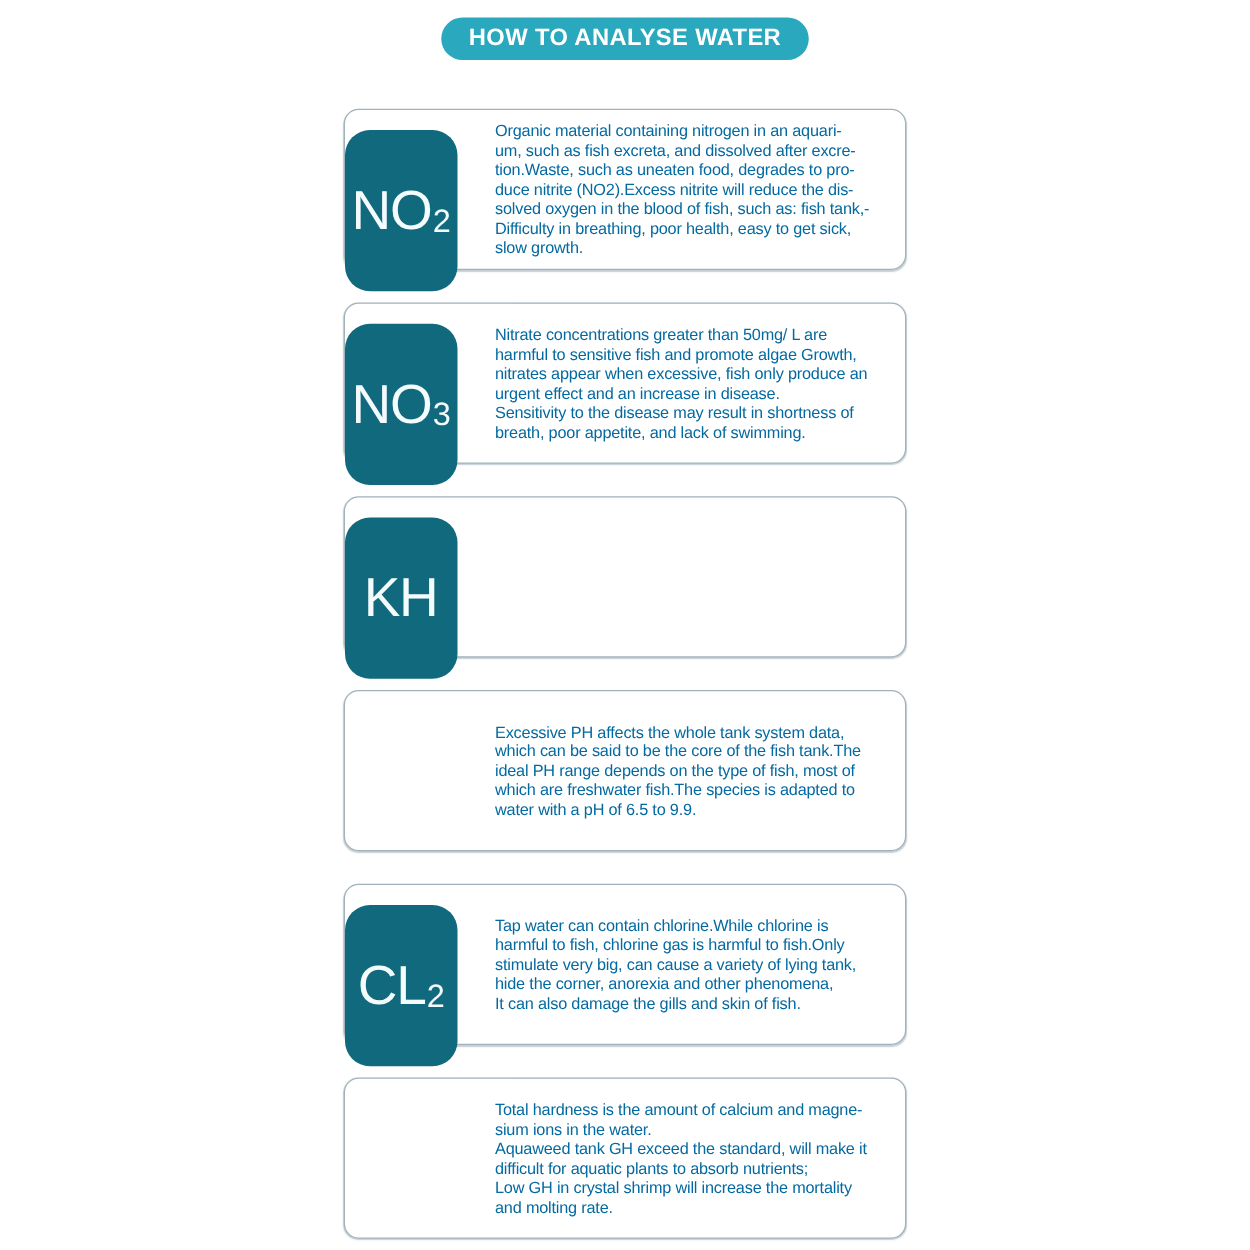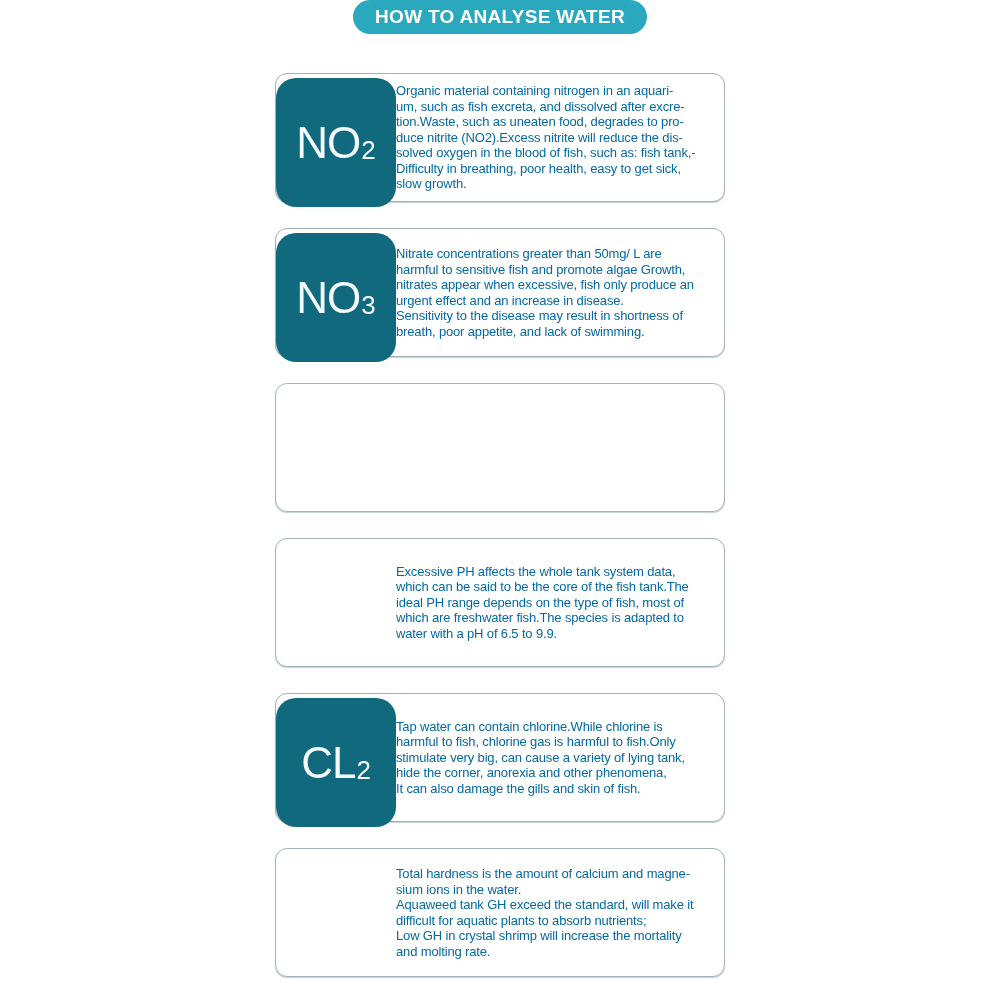--- a/index.html
+++ b/index.html
@@ -11,7 +11,7 @@
   }
   .header-pill {
     width: fit-content;
-    margin: 0 auto 0 auto;
+    margin: 14px auto 0 auto;
     height: 34px;
     padding: 0 22px;
     background: #2aa9be;

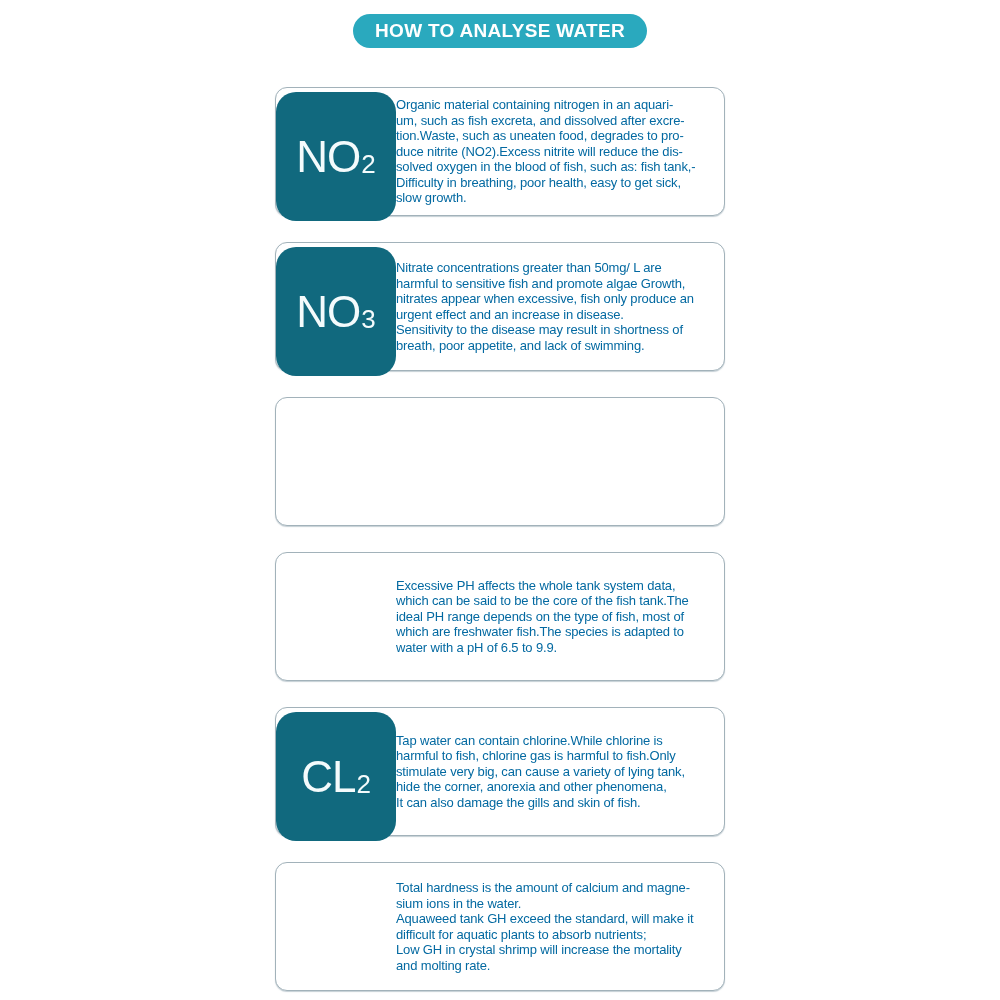--- a/index.html
+++ b/index.html
@@ -40,8 +40,8 @@
   }
   .badge {
     position: absolute;
-    left: 0; top: 4px;
-    width: 120px;
+    left: 0; top: 16px;
+    width: 90px;
     height: 129px;
     background: #11697e;
     border-radius: 20px;

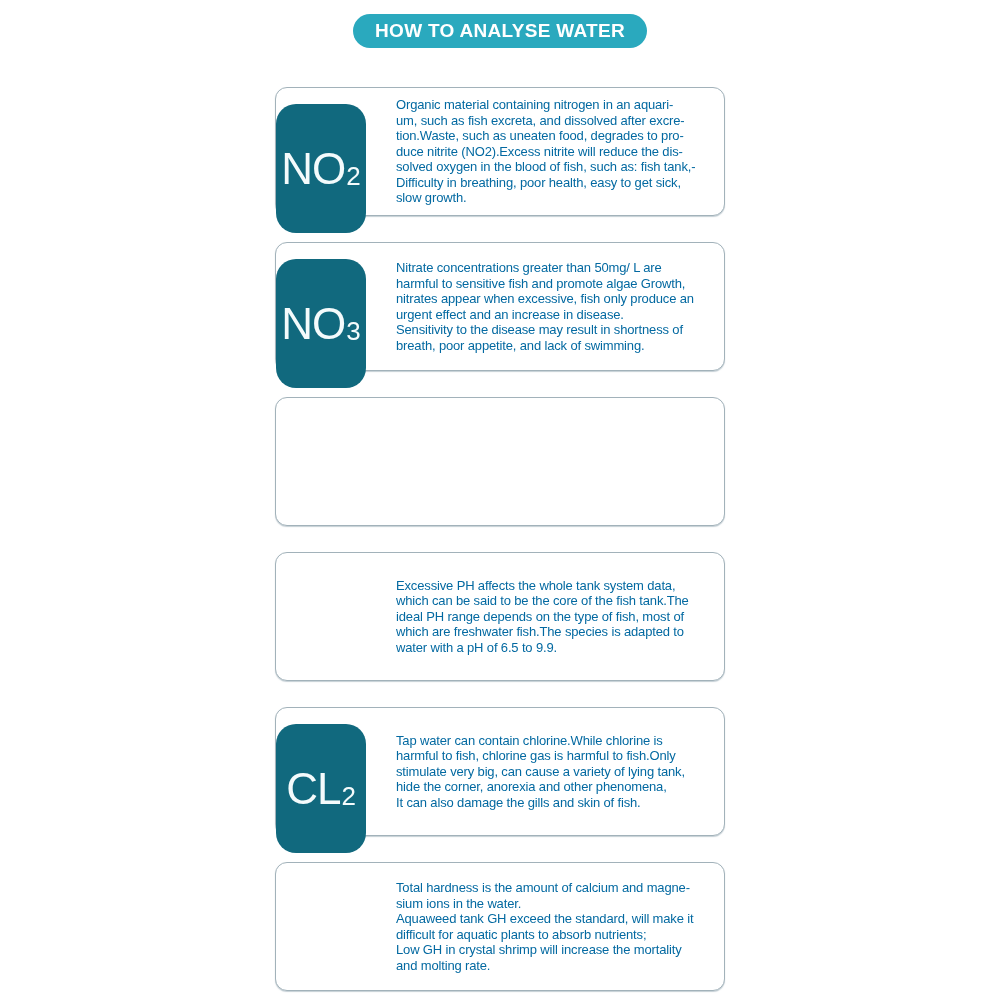--- a/index.html
+++ b/index.html
@@ -119,6 +119,10 @@
   </div>
 
   <div class="card">
+    <div class="badge">
+      <span class="sym-main">KH</span>
+        <span class="sym-sub"></span>
+    </div>
   </div>
 
   <div class="card">

